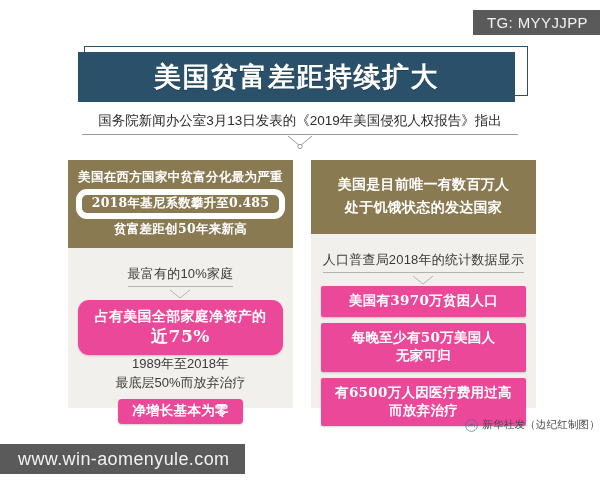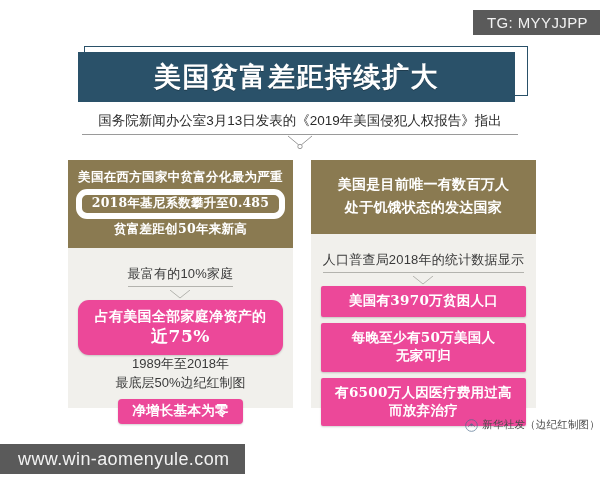--- a/index.html
+++ b/index.html
@@ -294,7 +294,7 @@
 
         <div class="note">
           <div>1989年至2018年</div>
-          <div>最底层50%边纪红制图</div>
+          <div>最底层50%而放弃治疗</div>
         </div>
         <div class="sp6"></div>
         <div class="pill pill-small">净增长基本为零</div>

